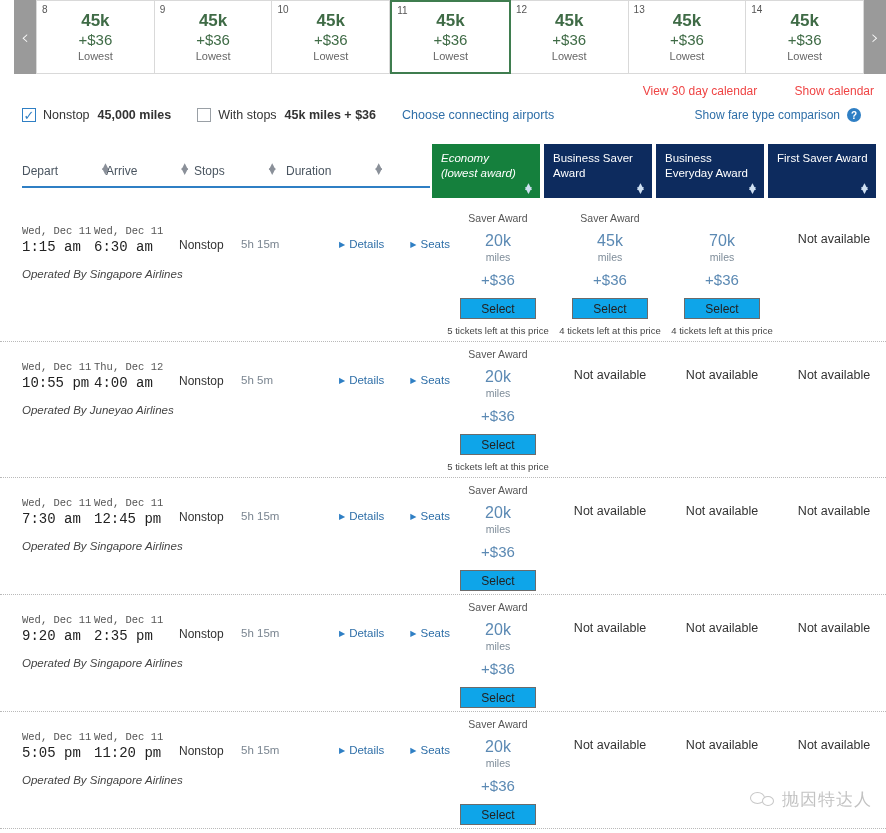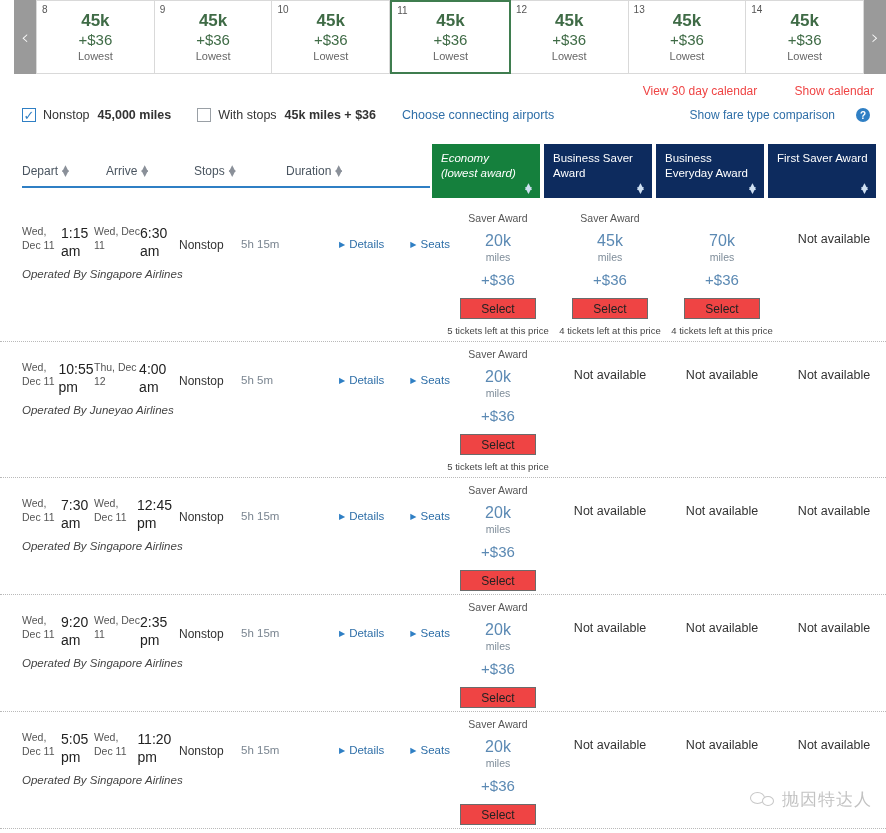--- a/index.html
+++ b/index.html
@@ -48,8 +48,8 @@
   }
   .links-top a { color:#ef4444; text-decoration:none; margin-left: 34px; cursor:pointer; }
   .links-second {
-    position:absolute; right: 16px; top: 34px;
-    font-size: 12px; display:flex; align-items:center; gap:21px;
+    position:absolute; right: 25px; top: 34px;
+    font-size: 12px; display:flex; align-items:center; gap:7px;
   }
   .links-second a { color:#2f6fa8; text-decoration:none; cursor:pointer; }
   .help-badge {

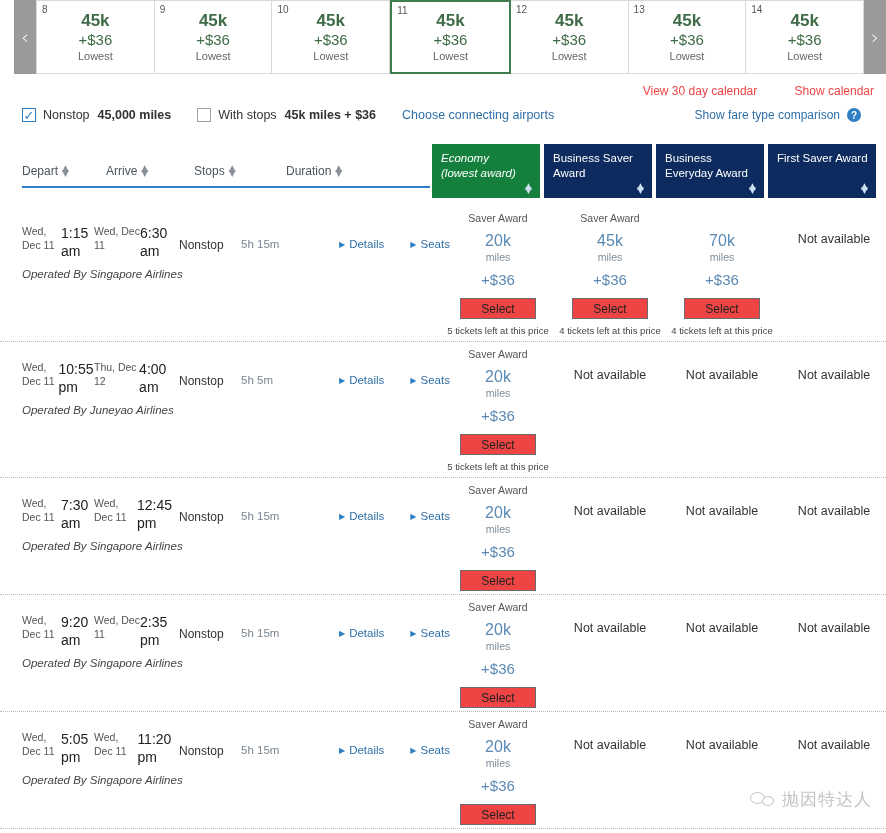--- a/index.html
+++ b/index.html
@@ -85,7 +85,7 @@
     position:absolute; left: 22px; top: 28px;
     display:flex; font-size: 12px; color:#4a5560;
   }
-  .sort-item { display:flex; align-items:center; cursor:pointer; }
+  .sort-item { display:flex; align-items:flex-start; cursor:pointer;gap:40px; }
   .sort-item .lbl { margin-right: 4px; }
   .spin {
     display:inline-flex; flex-direction:column; line-height:0.52;

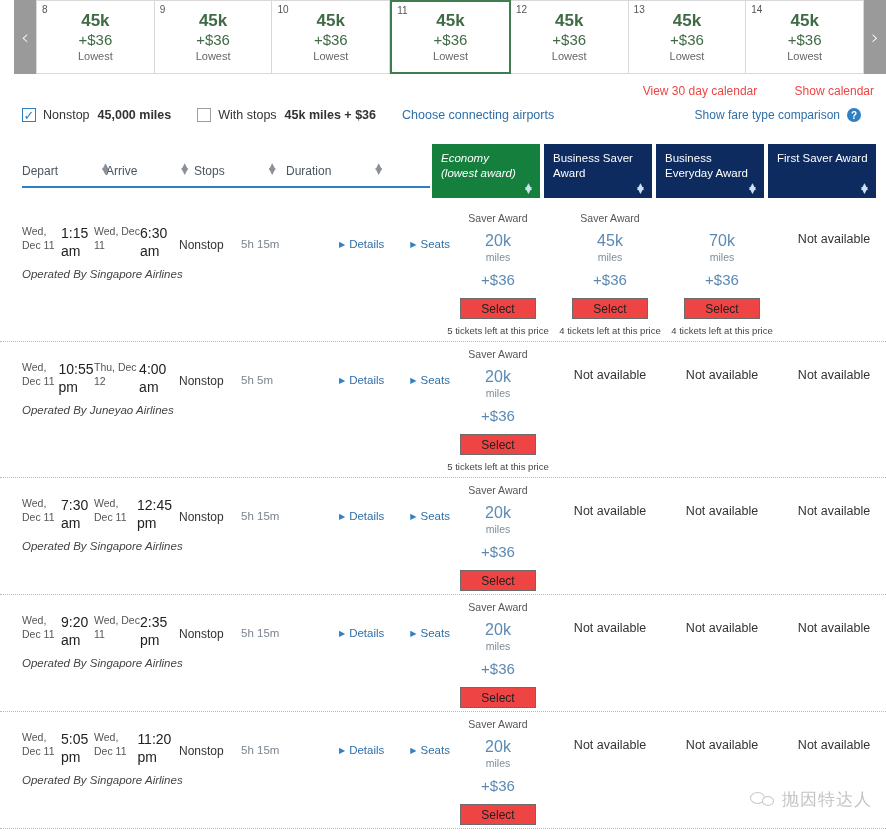--- a/index.html
+++ b/index.html
@@ -120,7 +120,7 @@
     position:absolute; left: 22px; top: 18px;
     display:flex; align-items:flex-start; font-size: 12px;
   }
-  .seg { display:flex; flex-direction:row; }
+  .seg { display:flex; flex-direction:column;font-family:Liberation Mono, monospace; }
   .seg .date { font-size: 10.5px; color:#555; line-height:1.35; }
   .seg .time { font-size: 14px; color:#222; line-height:1.3; }
   .col-depart { width: 72px; }

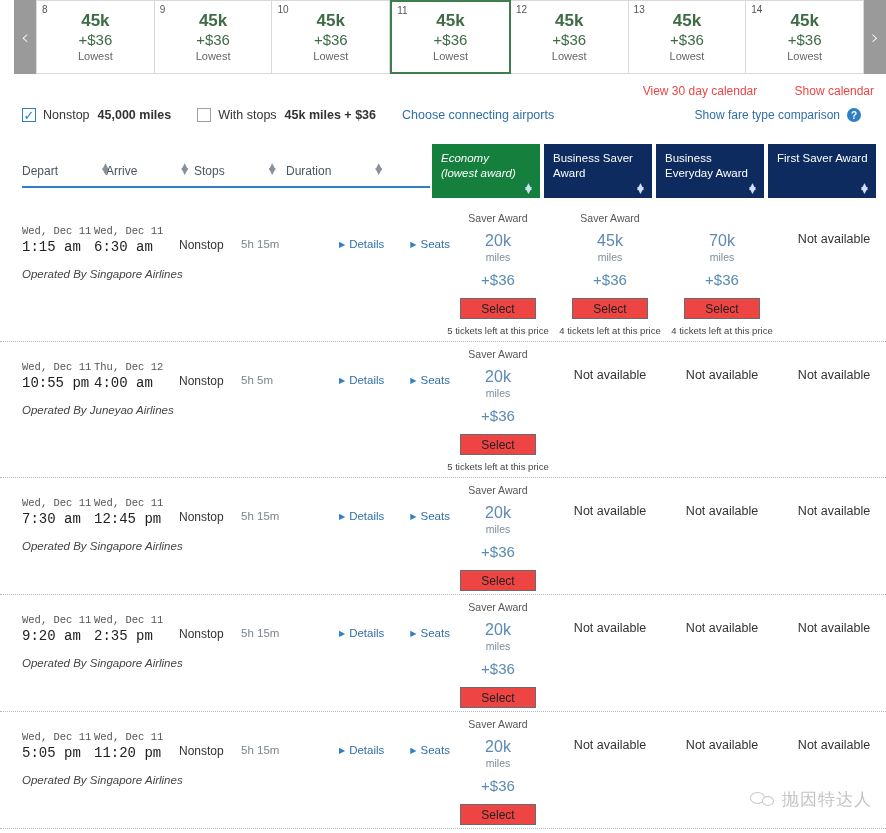--- a/index.html
+++ b/index.html
@@ -147,7 +147,7 @@
   .fcell .plus { font-size: 15px; color:#5b89b3; margin-top: 6px; line-height:1.2; }
   .fcell .select-btn {
     margin-top: 9px; width: 76px; height: 21px;
-    border: 1px solid #6b6b6b; background:#ef4444;
+    border: 1px solid #6b6b6b; background:#0ea5e9;
     font-size: 12px; color:#222; cursor:pointer;
     font-family:"Liberation Sans", sans-serif;
     display:flex; align-items:center; justify-content:center;

